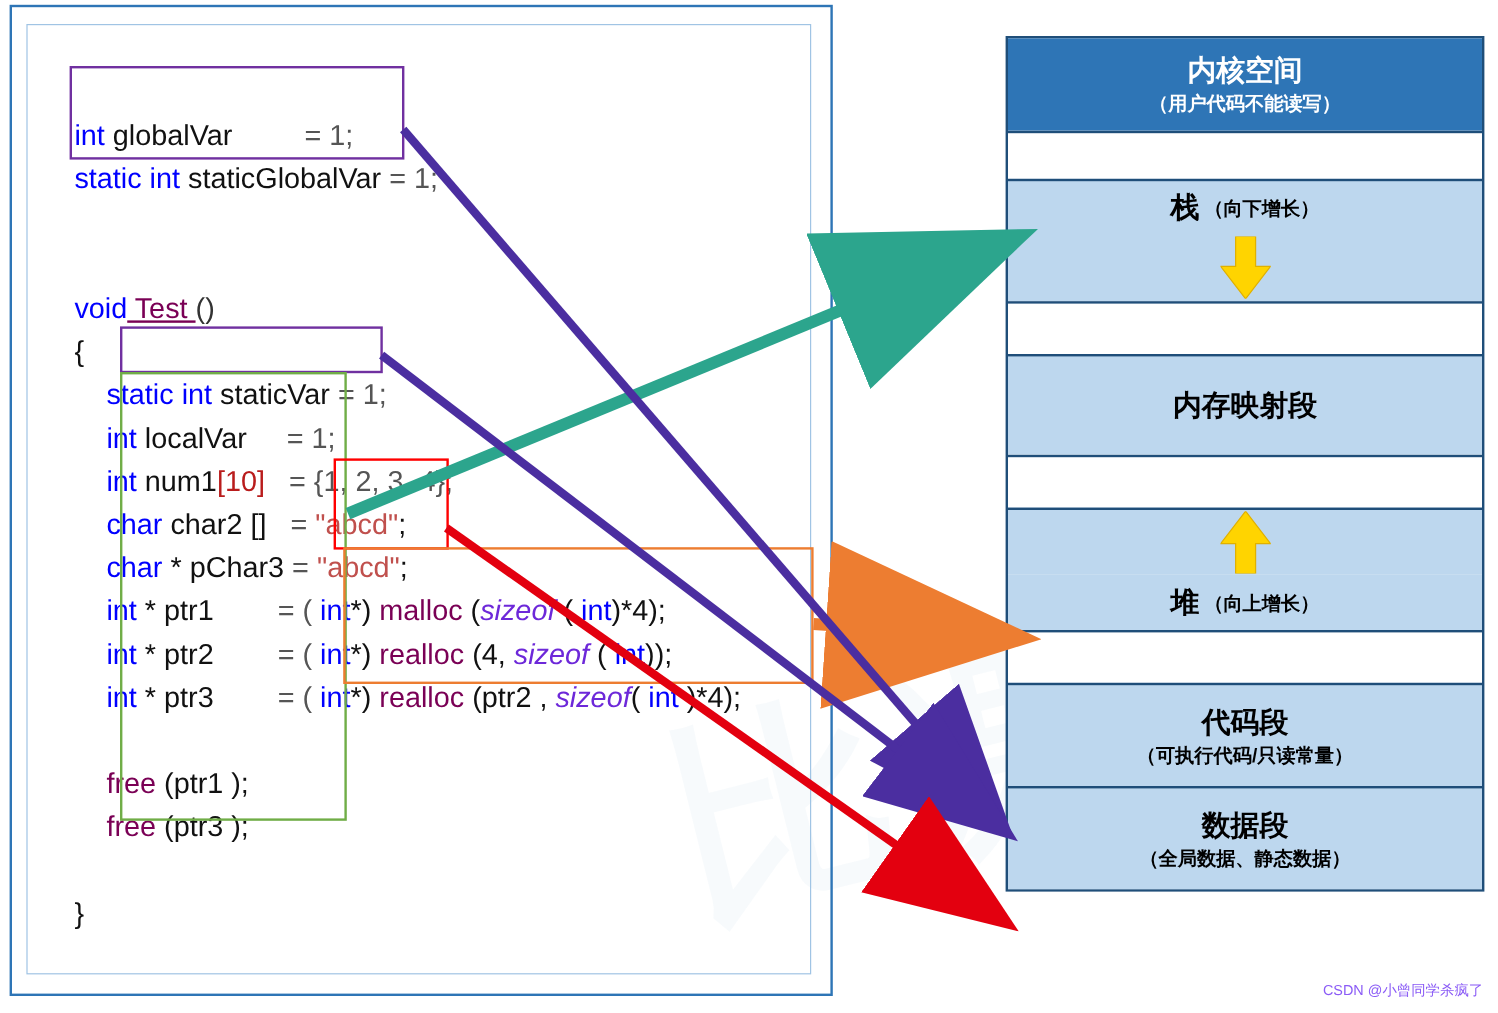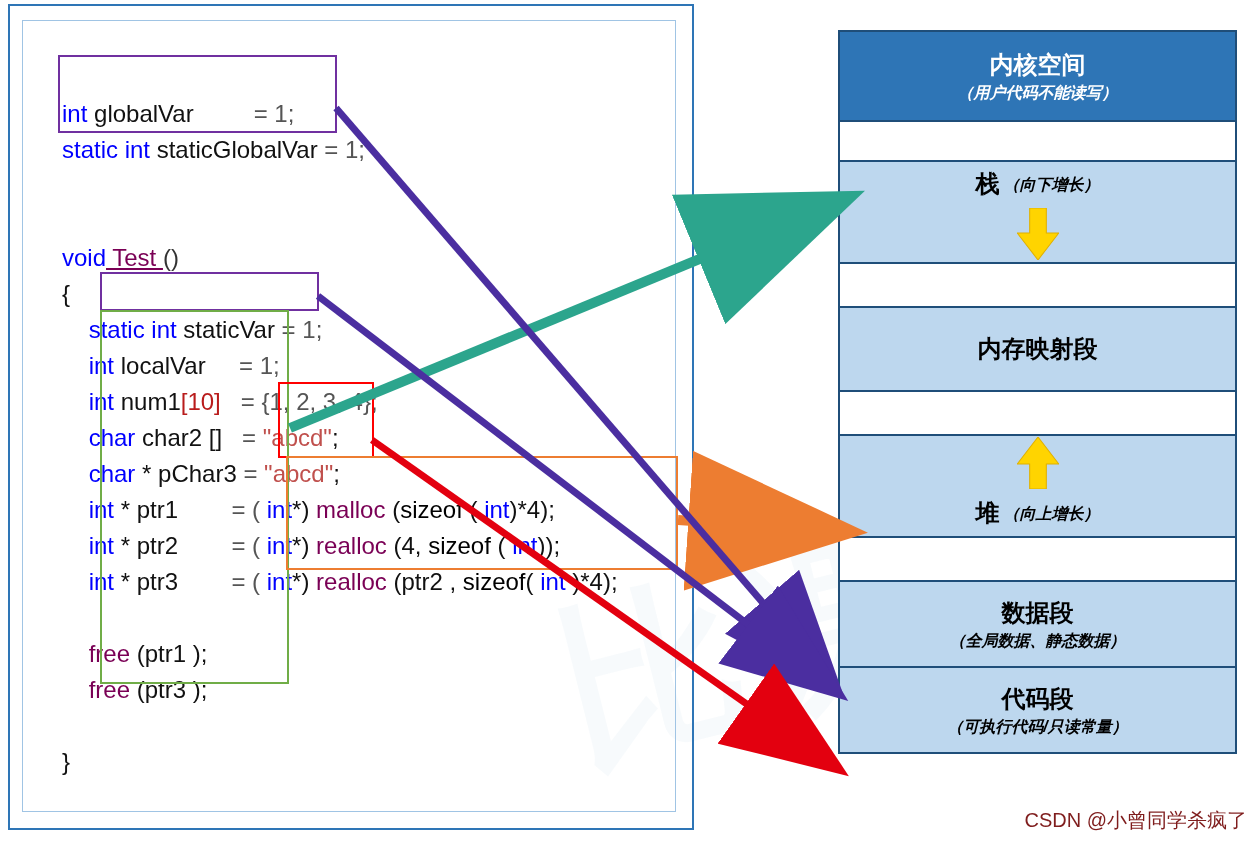--- a/index.html
+++ b/index.html
@@ -74,7 +74,7 @@
   <div class="orange-box" style="left:286px;top:456px;width:388px;height:110px;"></div>
 
   <div class="memtable">
-    <div class="row bg-dark" style="height:88px;">
+    <div class="row bg-dark" style="height:77px;">
       <div class="title">内核空间</div>
       <div class="sub">（用户代码不能读写）</div>
     </div>

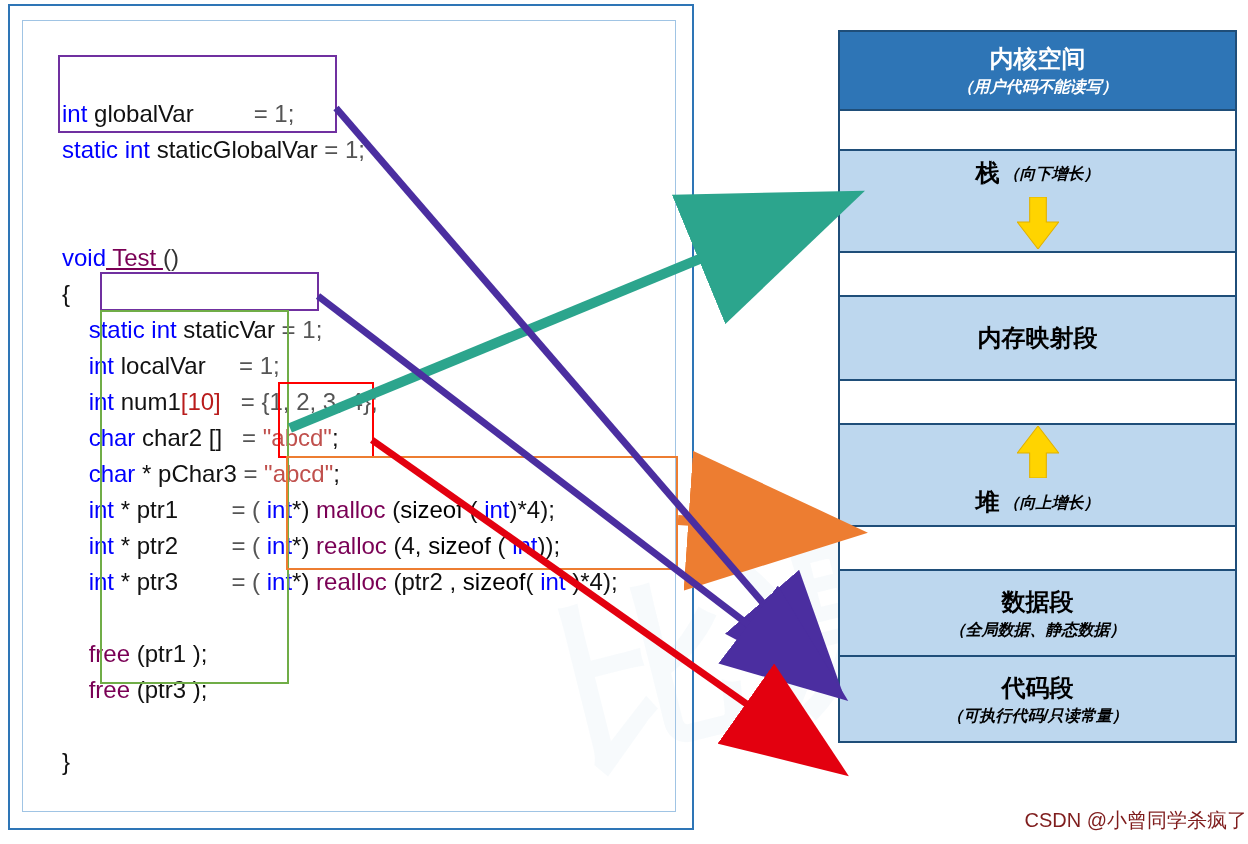--- a/index.html
+++ b/index.html
@@ -23,7 +23,7 @@
   .row{border-top:2px solid #1f4e79;display:flex;align-items:center;justify-content:center;flex-direction:column;box-sizing:border-box;position:relative;}
   .row:first-child{border-top:none;}
   .row .title{font-size:24px;font-weight:bold;color:#000;}
-  .row .sub{font-size:16px;font-weight:bold;color:#000;margin-top:2px;font-style:italic;}
+  .row .sub{font-size:16px;font-weight:bold;color:#000;margin-top:2px;}
   .row.inline .title{display:inline;}
   .row.inline .sub{display:inline;font-size:16px;margin-left:4px;text-align:center;}
   .bg-dark{background:#2e75b6;color:#fff;}

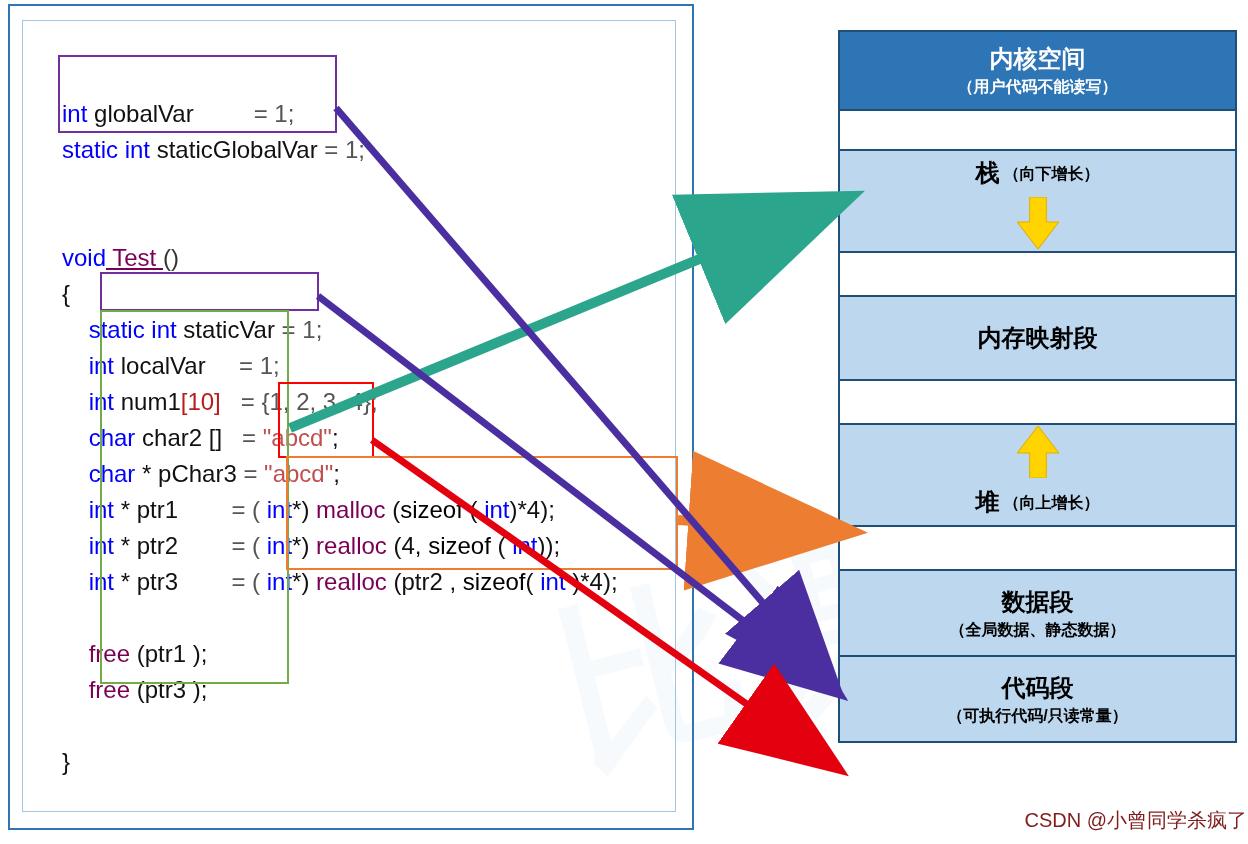--- a/index.html
+++ b/index.html
@@ -14,7 +14,7 @@
   .num{color:#b91c1c;}
   .str{color:#c0504d;}
   .mem{color:#7a0055;}
-  .szf{color:#000000;}
+  .szf{color:#6d28d9;font-style:italic;}
   .purple-box{position:absolute;border:2px solid #7030a0;}
   .green-box{position:absolute;border:2px solid #70ad47;}
   .red-box{position:absolute;border:2px solid #ff0000;}

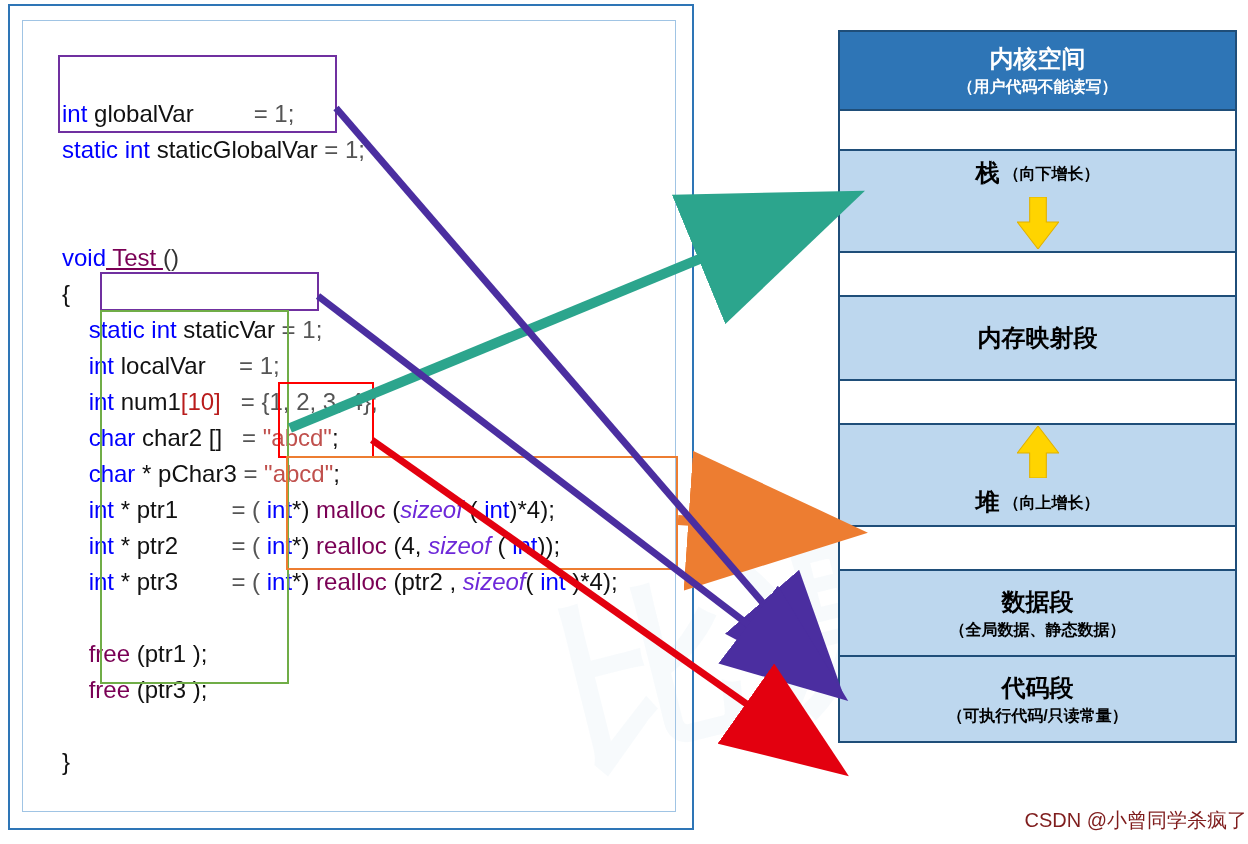--- a/index.html
+++ b/index.html
@@ -104,12 +104,12 @@
     </div>
     <div class="row bg-white" style="height:44px;"></div>
     <div class="row bg-light" style="height:86px;">
+      <div class="title">代码段</div>
+      <div class="sub">（可执行代码/只读常量）</div>
+    </div>
+    <div class="row bg-light" style="height:86px;">
       <div class="title">数据段</div>
       <div class="sub">（全局数据、静态数据）</div>
-    </div>
-    <div class="row bg-light" style="height:86px;">
-      <div class="title">代码段</div>
-      <div class="sub">（可执行代码/只读常量）</div>
     </div>
   </div>
 

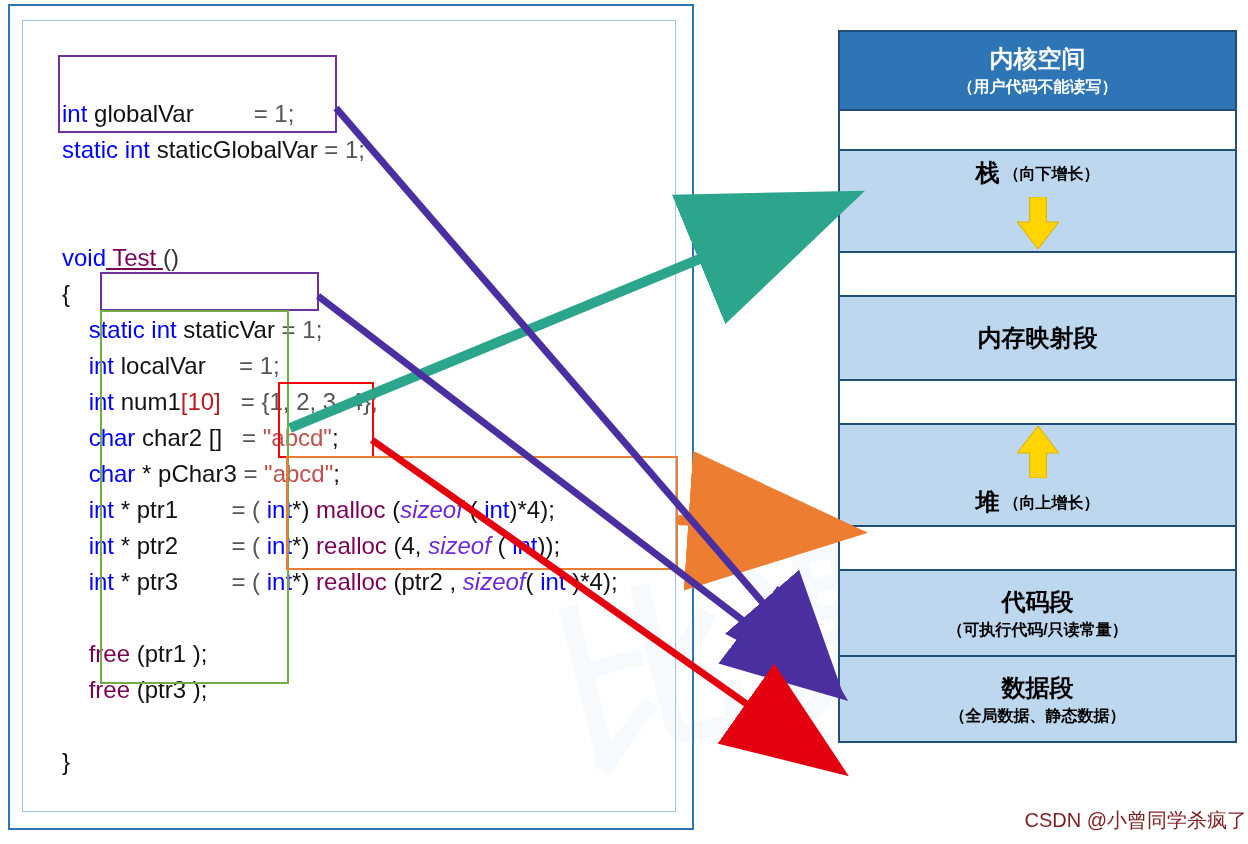--- a/index.html
+++ b/index.html
@@ -30,7 +30,7 @@
   .bg-dark .title,.bg-dark .sub{color:#fff;}
   .bg-light{background:#bdd7ee;}
   .bg-white{background:#fff;}
-  .watermark{position:absolute;right:1px;bottom:10px;font-size:20px;color:#7f1d1d;}
+  .watermark{position:absolute;right:12px;bottom:10px;font-size:12px;color:#8b5cf6;}
   .wm-bg{position:absolute;left:560px;top:530px;font-size:180px;font-weight:bold;color:rgba(200,220,235,0.15);transform:rotate(-14deg);pointer-events:none;user-select:none;letter-spacing:10px;}
   svg.arrows{position:absolute;left:0;top:0;width:1248px;height:844px;pointer-events:none;}
   .yarrow{width:42px;height:52px;}

